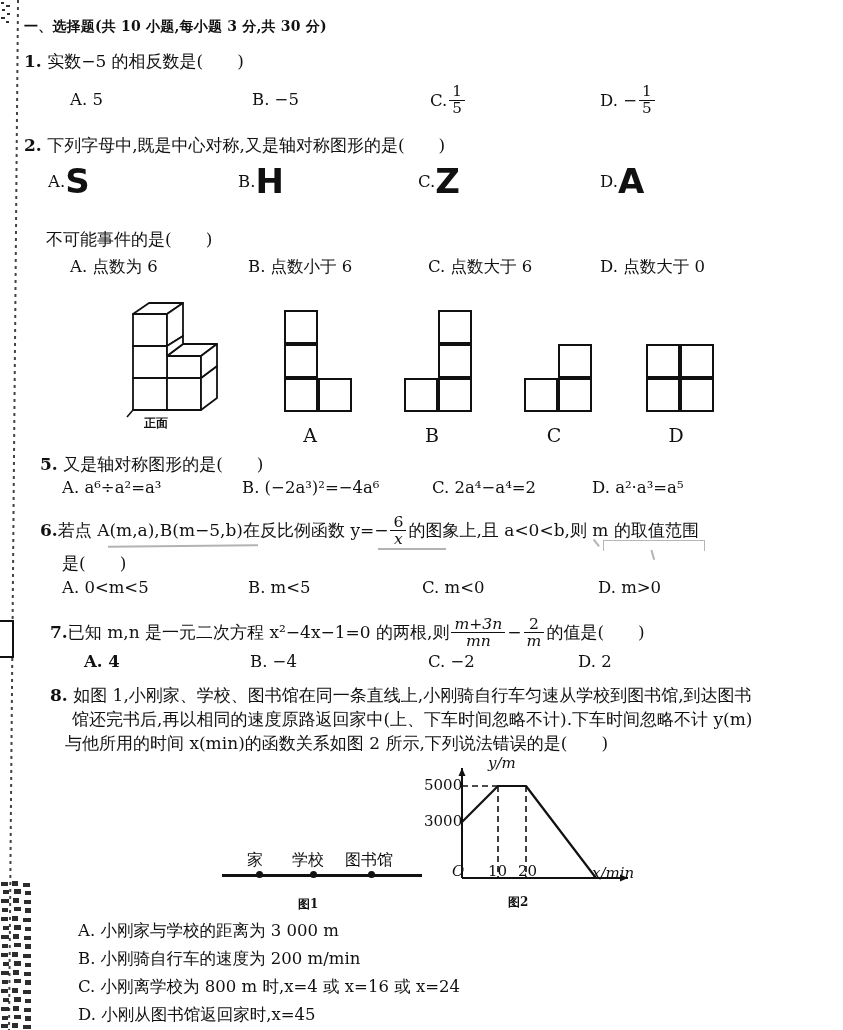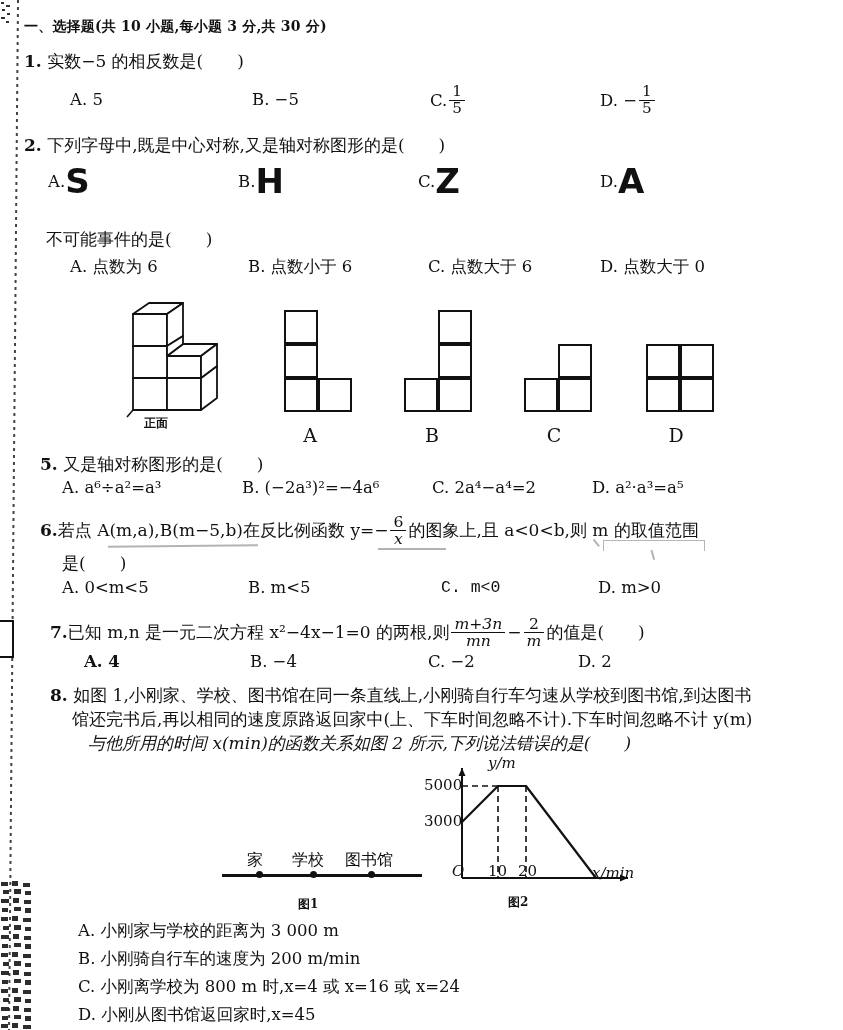--- a/index.html
+++ b/index.html
@@ -355,7 +355,7 @@
 
   <div class="opt" style="left:62px; top:578px;">A. 0&lt;m&lt;5</div>
   <div class="opt" style="left:248px; top:578px;">B. m&lt;5</div>
-  <div class="opt" style="left:441px; top:578px;font-family:Liberation Mono, monospace;">C. m&lt;0</div>
+  <div class="opt" style="left:422px; top:578px;">C. m&lt;0</div>
   <div class="opt" style="left:598px; top:578px;">D. m&gt;0</div>
 
   <div class="qline" style="left:50px; top:617px;">

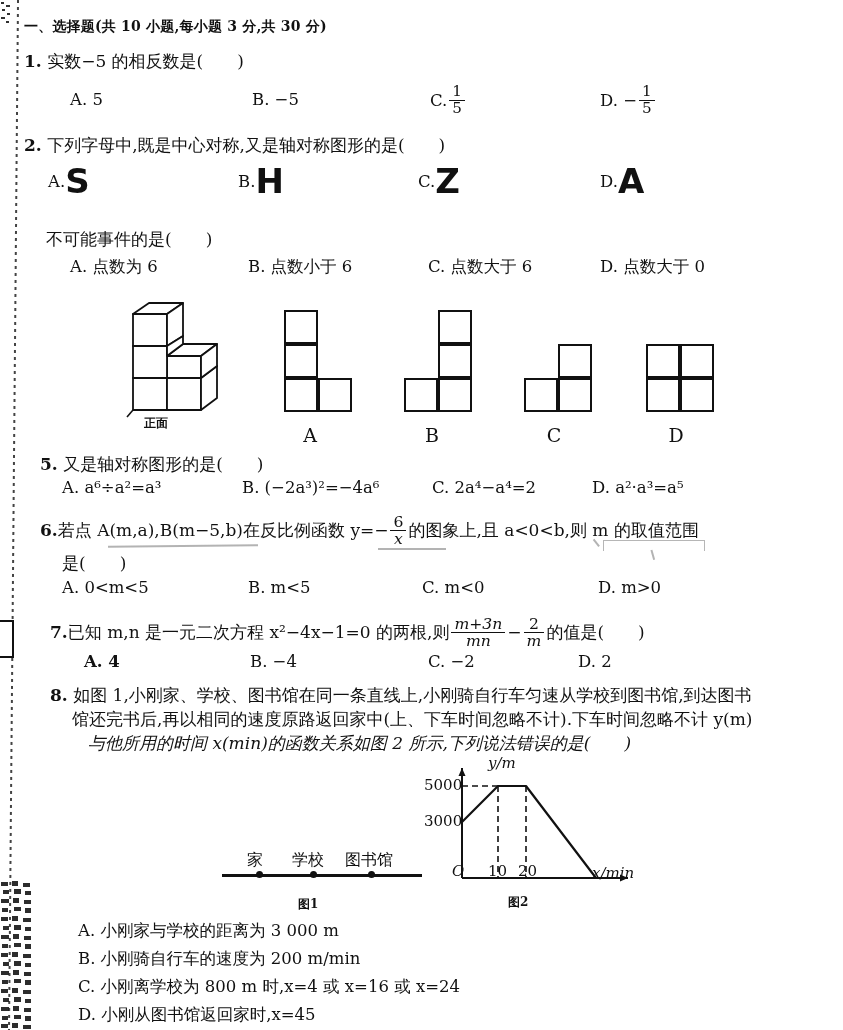--- a/index.html
+++ b/index.html
@@ -371,7 +371,7 @@
     <span>如图 1,小刚家、学校、图书馆在同一条直线上,小刚骑自行车匀速从学校到图书馆,到达图书</span>
   </div>
   <div class="qline" style="left:72px; top:708px;">馆还完书后,再以相同的速度原路返回家中(上、下车时间忽略不计).下车时间忽略不计 y(m)</div>
-  <div class="qline" style="left:88px; top:732px;font-style:italic;">与他所用的时间 x(min)的函数关系如图 2 所示,下列说法错误的是(　　)</div>
+  <div class="qline" style="left:65px; top:732px;">与他所用的时间 x(min)的函数关系如图 2 所示,下列说法错误的是(　　)</div>
 
   <div>
     <div class="numline" style="left:222px; top:874px; width:200px;"></div>

